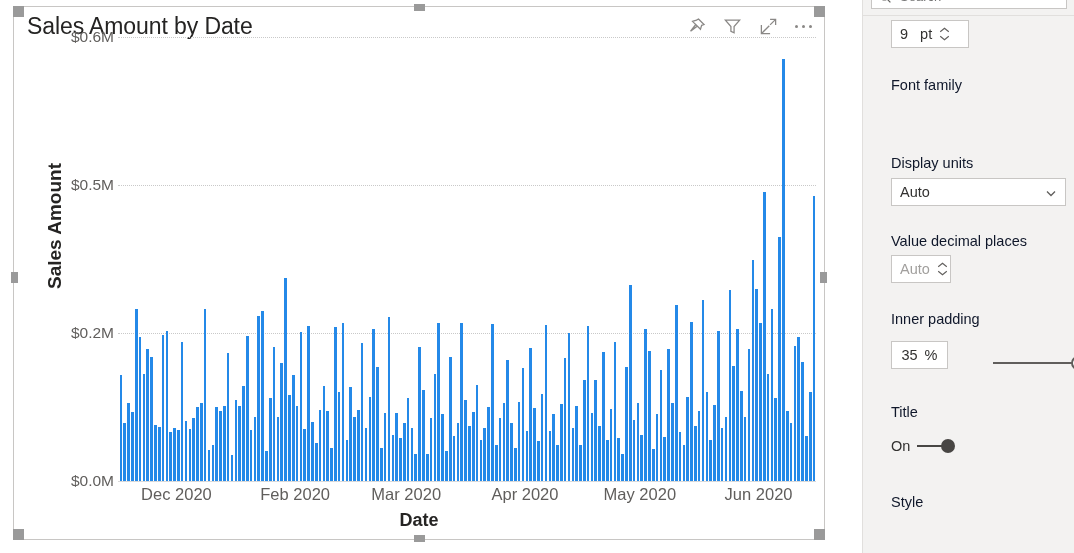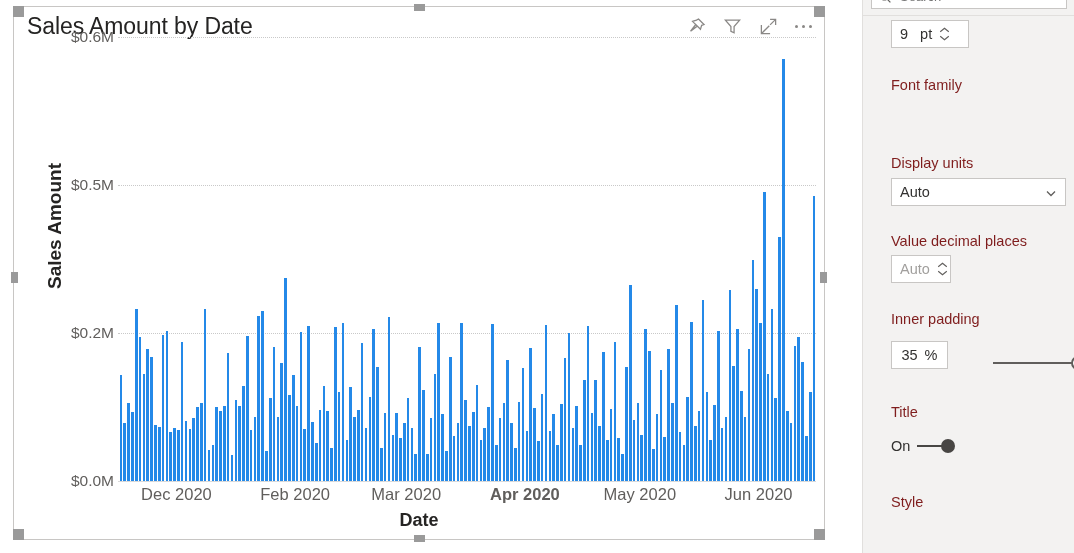--- a/index.html
+++ b/index.html
@@ -131,7 +131,7 @@
 
   .pane-label {
     position: absolute; left: 28px;
-    font-size: 14.5px; color: #7f1d1d;
+    font-size: 14.5px; color: #0f172a;
     white-space: nowrap;
   }
   .pane-input {

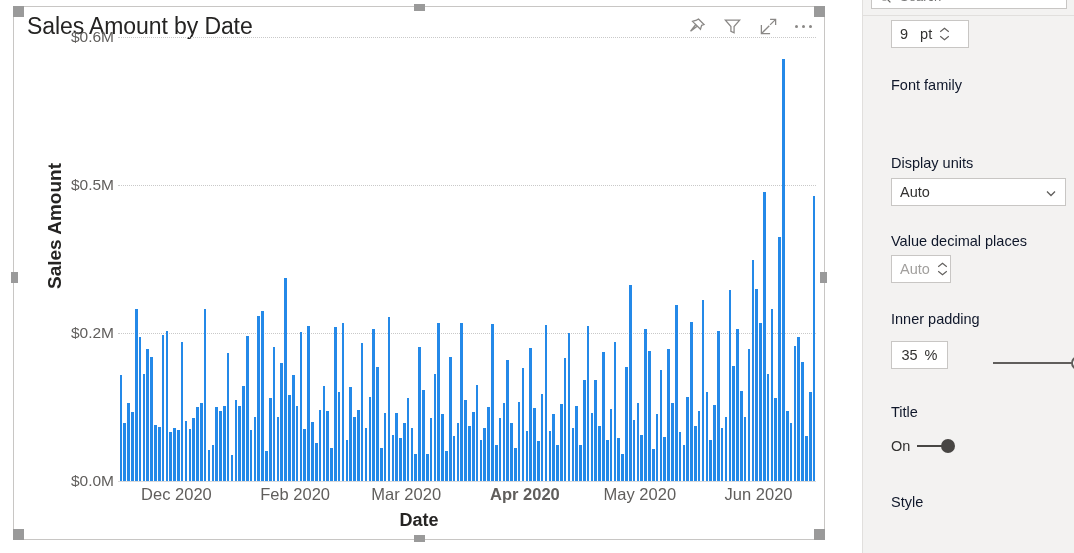--- a/index.html
+++ b/index.html
@@ -243,7 +243,7 @@
           <div class="xtick" style="left: 162.445px;">Dec 2020</div>
           <div class="xtick" style="left: 281.165px;">Feb 2020</div>
           <div class="xtick" style="left: 392.225px;">Mar 2020</div>
-          <div class="xtick" style="left: 510.945px; font-weight: bold;">Apr 2020</div>
+          <div class="xtick" style="left: 510.945px;">Apr 2020</div>
           <div class="xtick" style="left: 625.835px;">May 2020</div>
           <div class="xtick" style="left: 744.555px; text-align: right;">Jun 2020</div>
         </div>

